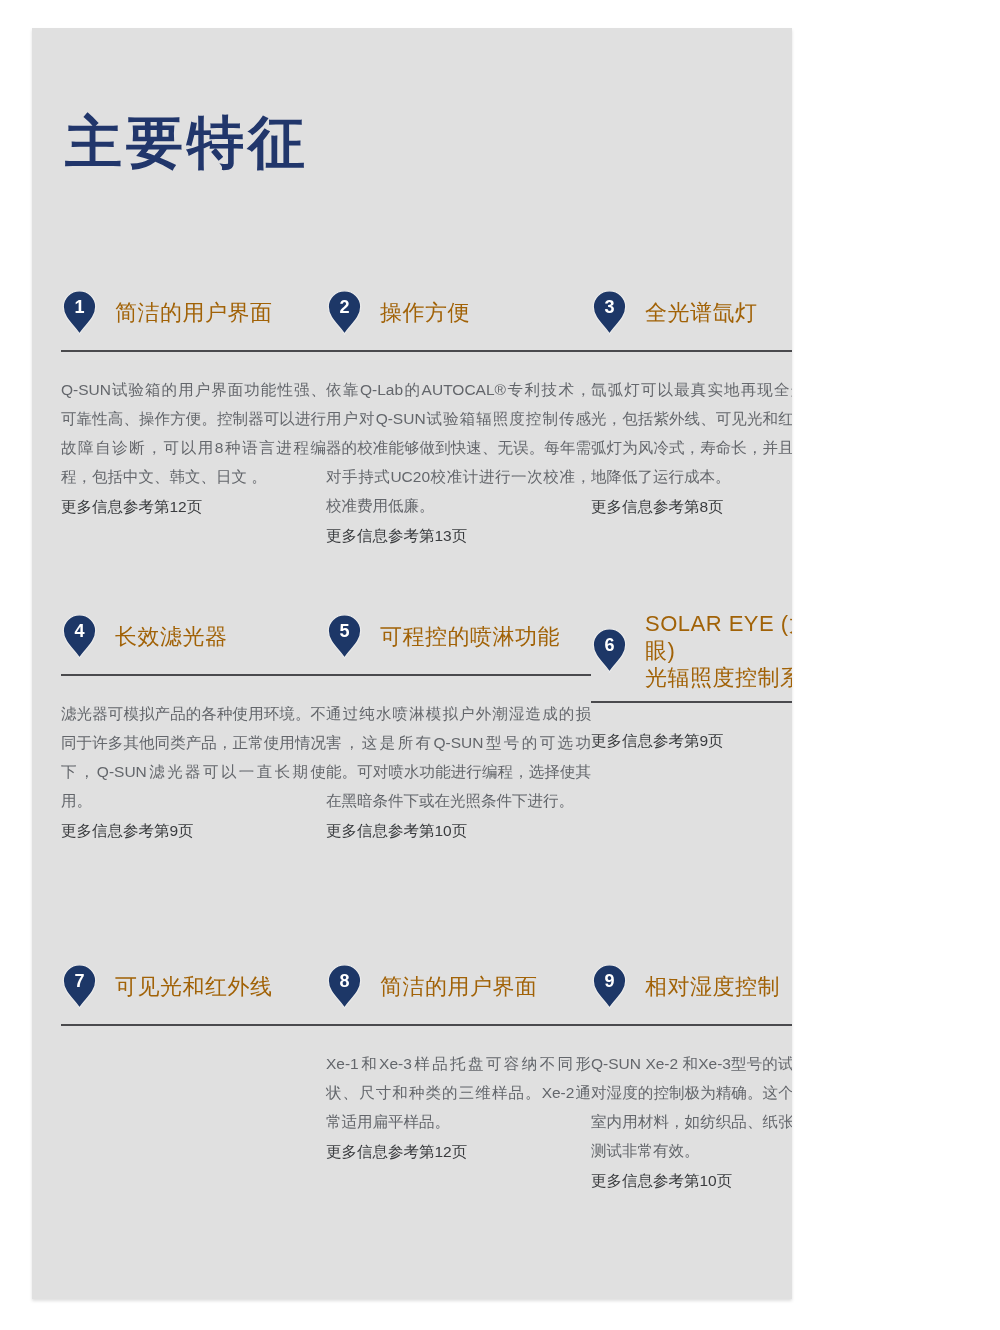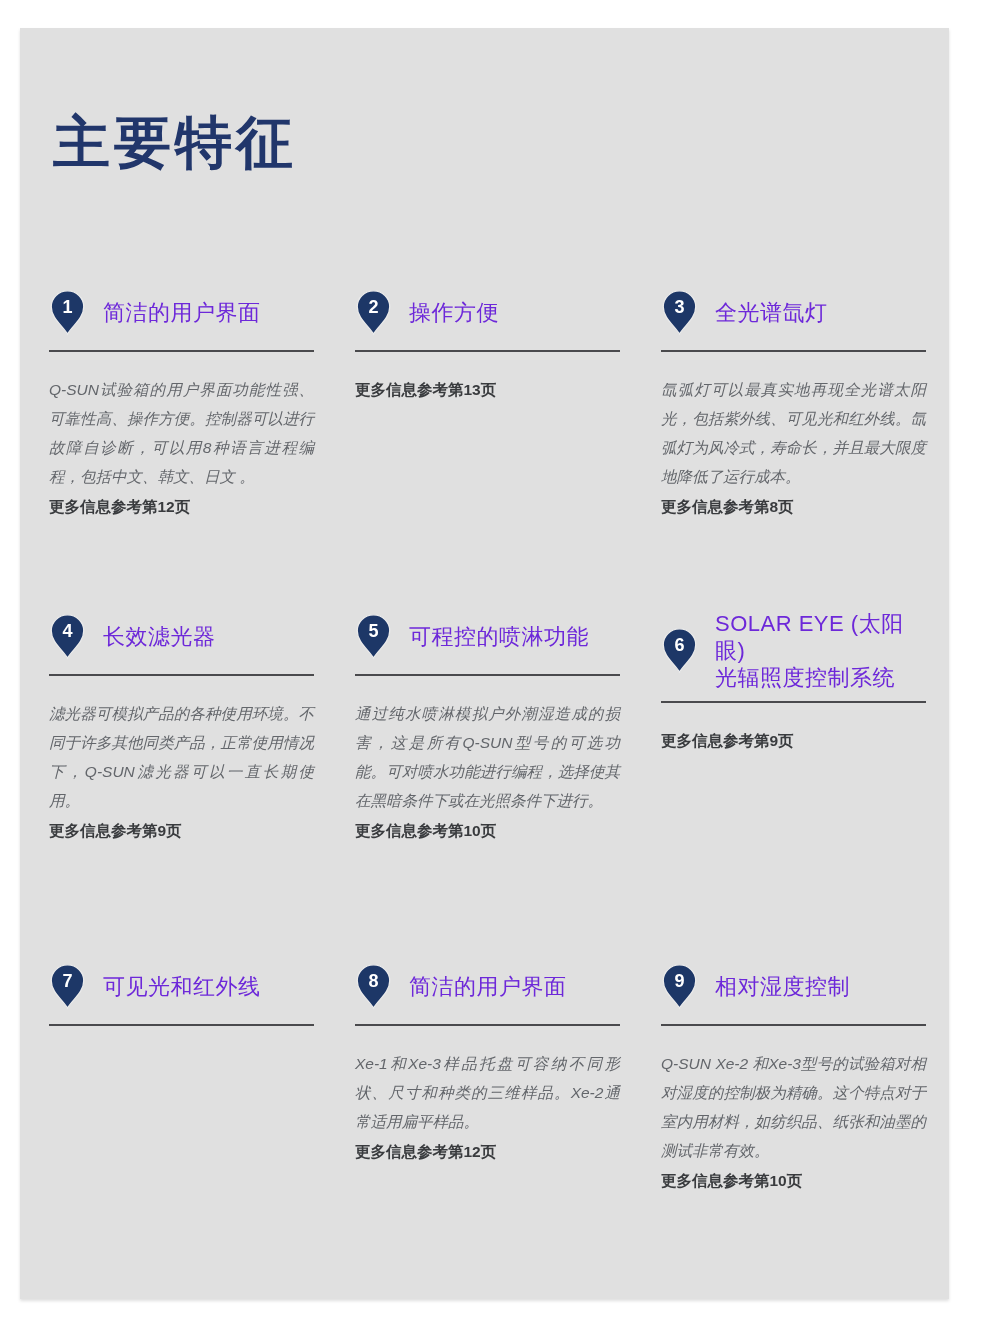--- a/index.html
+++ b/index.html
@@ -10,8 +10,8 @@
   }
   .page-card {
     position: absolute;
-    left: 20px; top: 28px;
-    width: 929px; height: 1271px;
+    left: 32px; top: 28px;
+    width: 760px; height: 1271px;
     background: #e0e0e0;
     box-shadow: 0 2px 3px rgba(0,0,0,0.13);
     overflow: hidden;

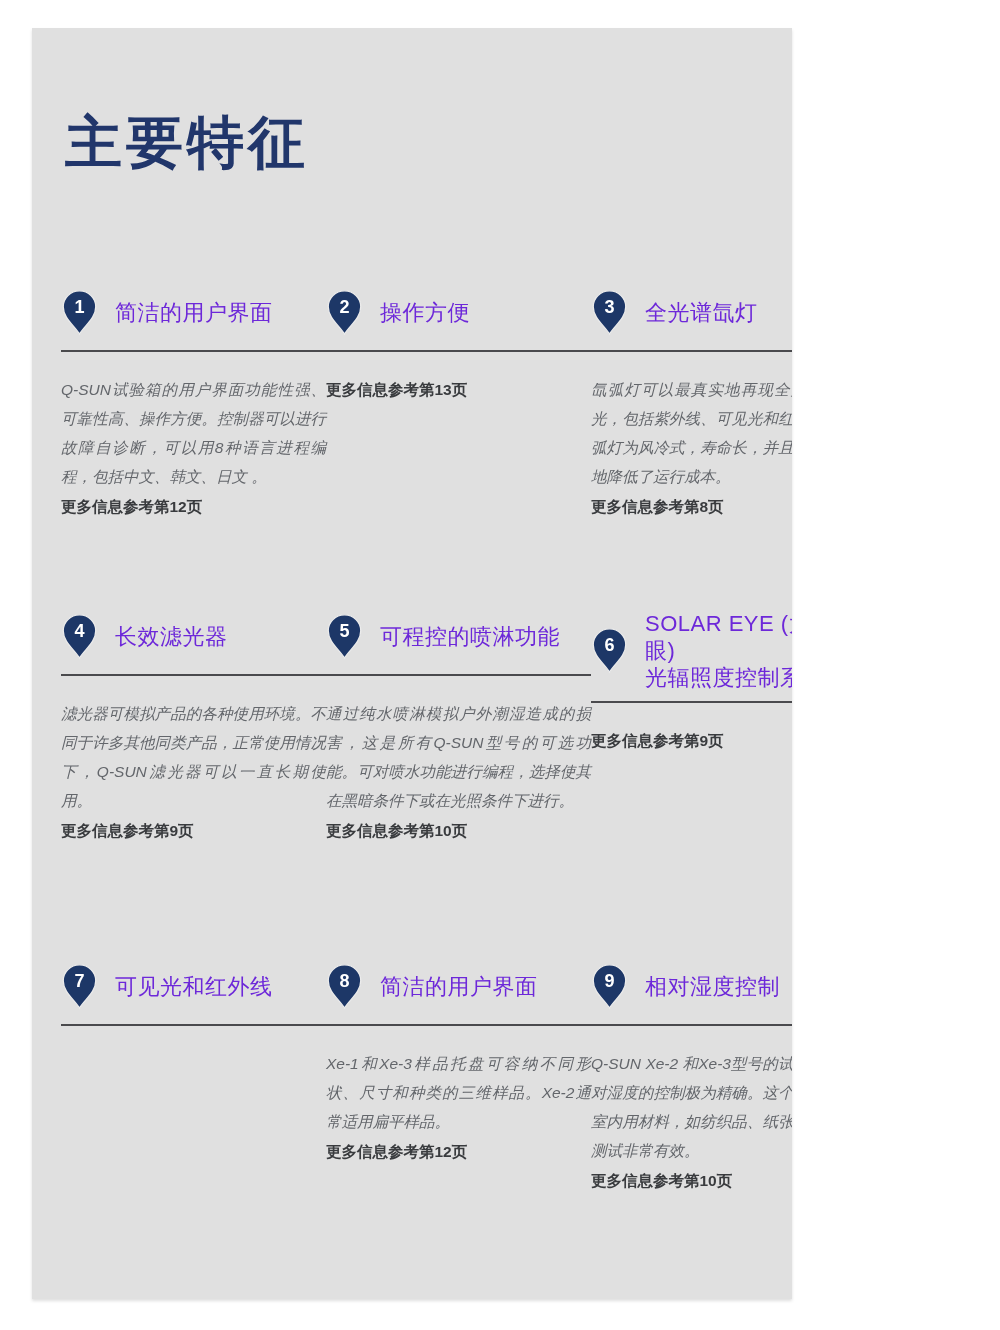--- a/index.html
+++ b/index.html
@@ -44,7 +44,7 @@
     font-size: 22px;
     line-height: 27px;
     letter-spacing: 0.5px;
-    color: #6d28d9;
+    color: #a16207;
     white-space: pre-line;
   }
   .feature-rule {

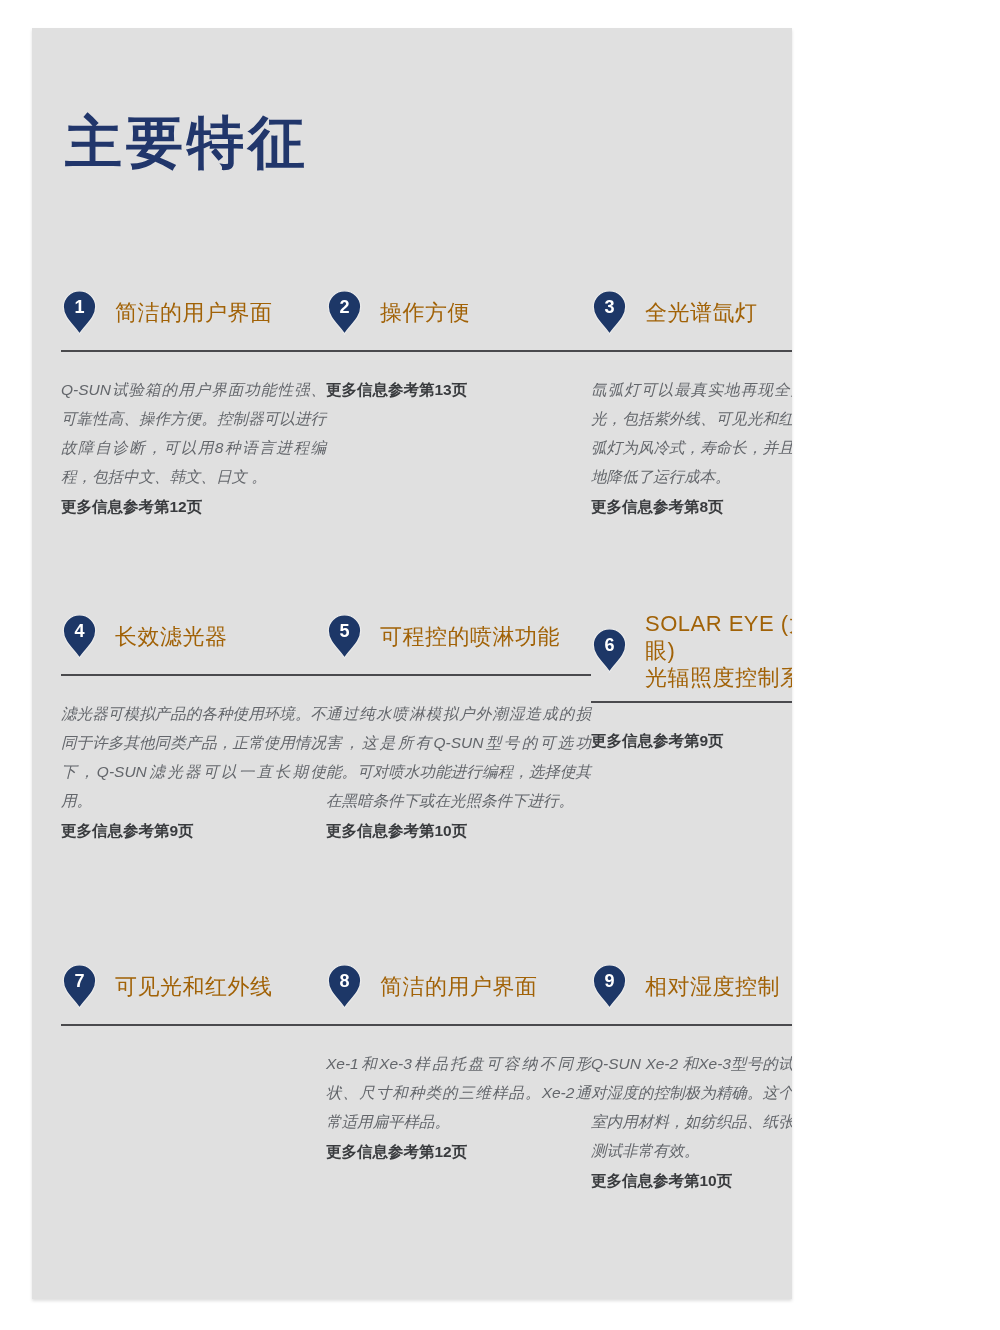--- a/index.html
+++ b/index.html
@@ -58,7 +58,6 @@
     color: #63666b;
     text-align: justify;
     margin: 0;
-    font-style: italic;
   }
   .feature-more {
     font-size: 15.5px;

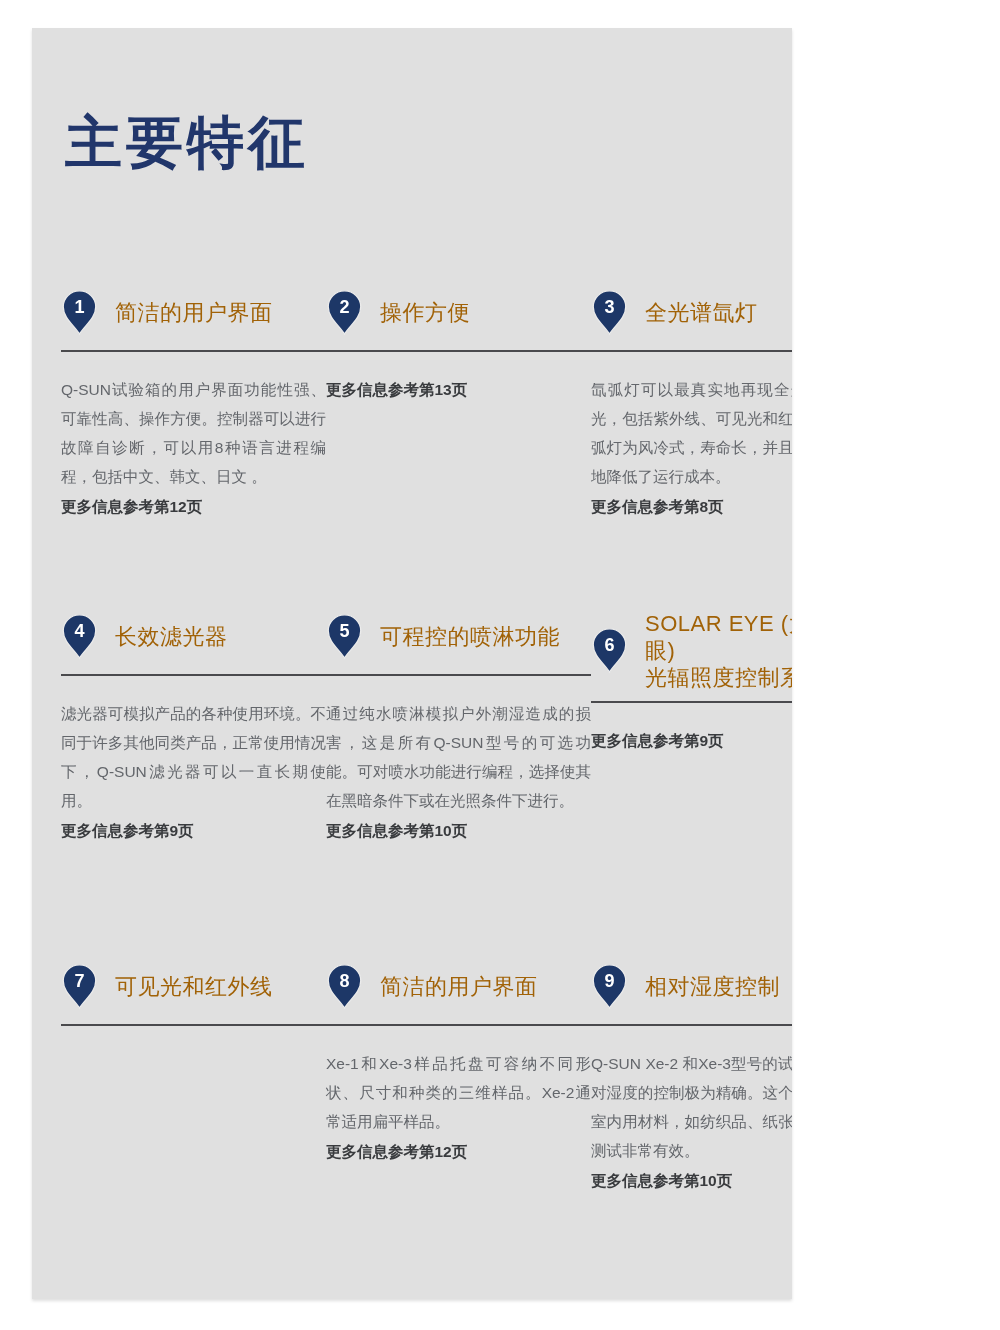--- a/index.html
+++ b/index.html
@@ -98,6 +98,7 @@
         <div class="feature-title">操作方便</div>
       </div>
       <div class="feature-rule"></div>
+      <p class="feature-body">依靠Q-Lab的AUTOCAL®专利技术，用户对Q-SUN试验箱辐照度控制传感器的校准能够做到快速、无误。每年需对手持式UC20校准计进行一次校准，校准费用低廉。</p>
       <p class="feature-more">更多信息参考第13页</p>
     </div>
 

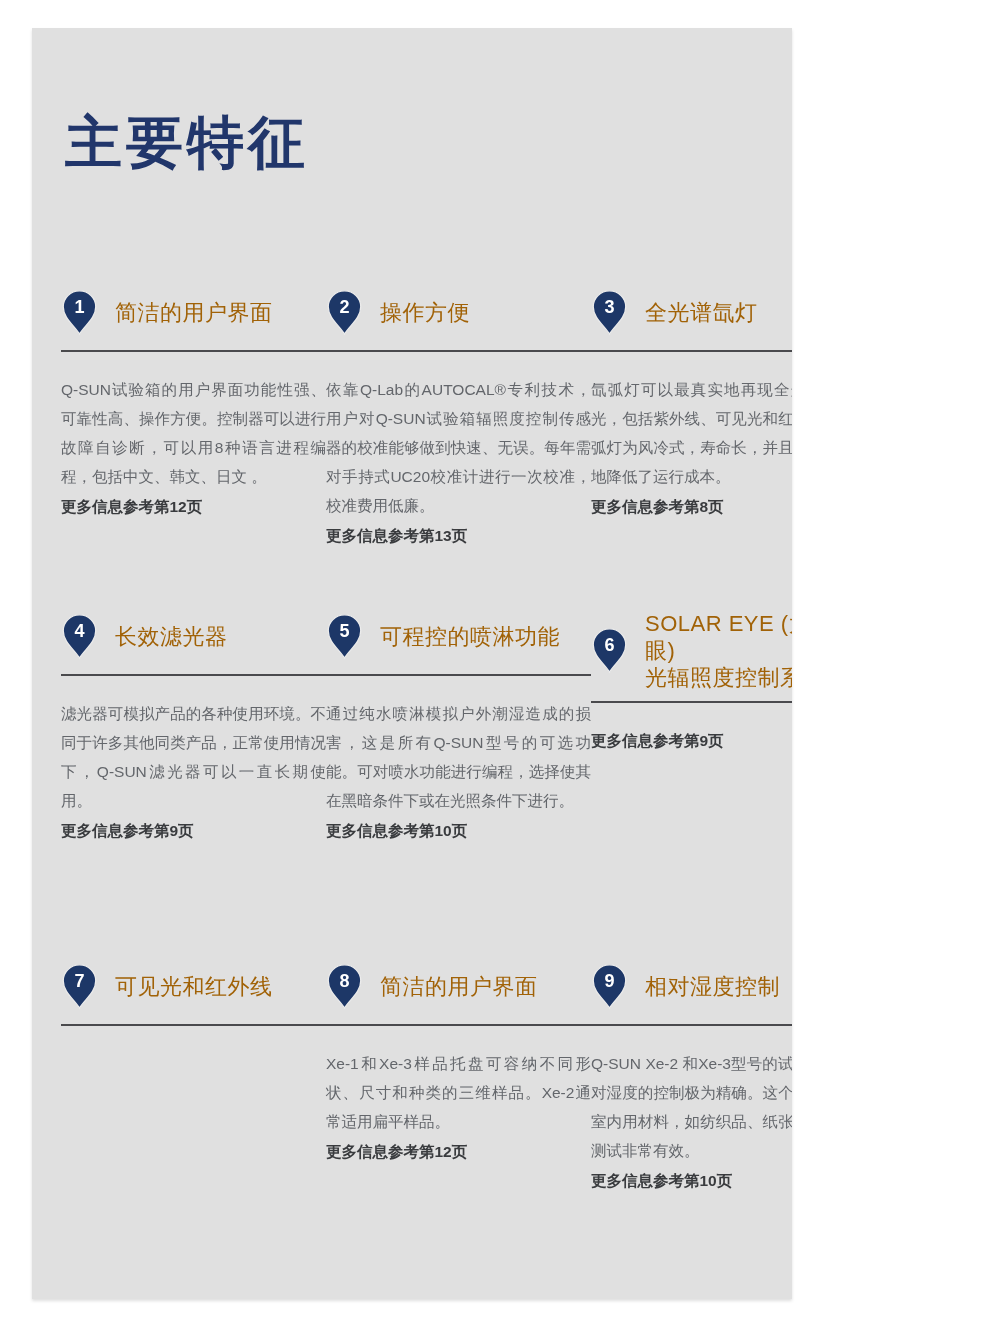--- a/index.html
+++ b/index.html
@@ -62,7 +62,7 @@
   .feature-more {
     font-size: 15.5px;
     line-height: 29px;
-    font-weight: bold;
+    font-weight: normal;
     color: #393b3e;
     margin: 1px 0 0 0;
   }

